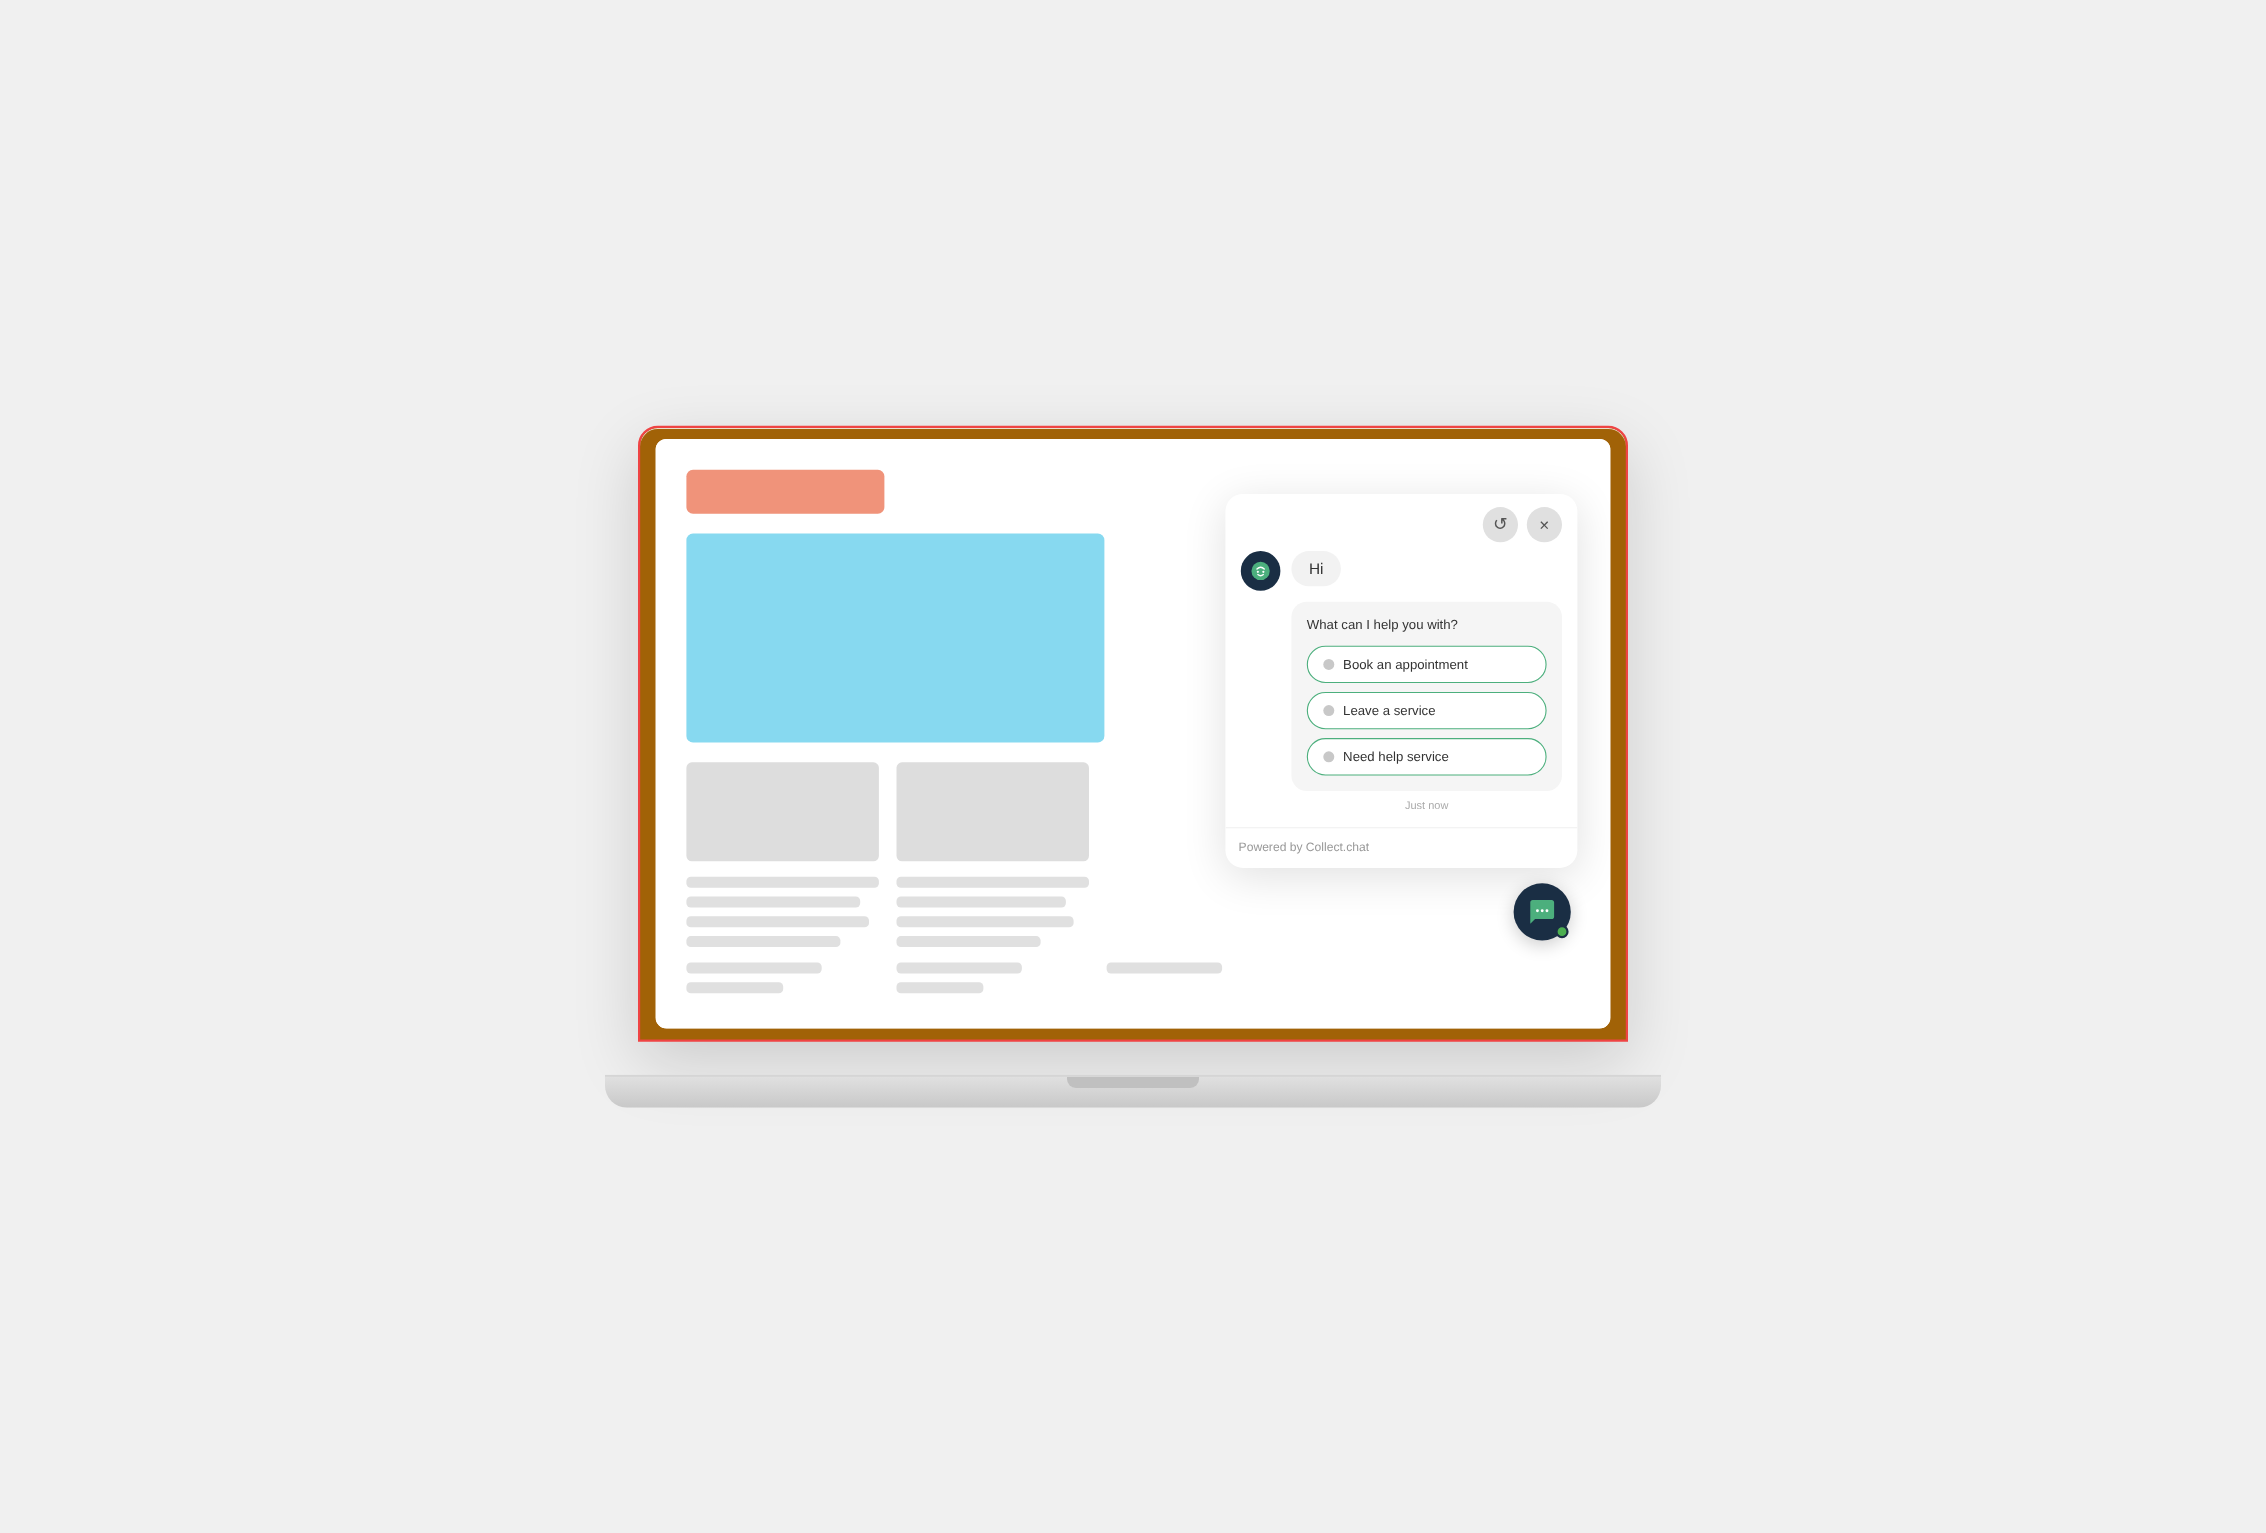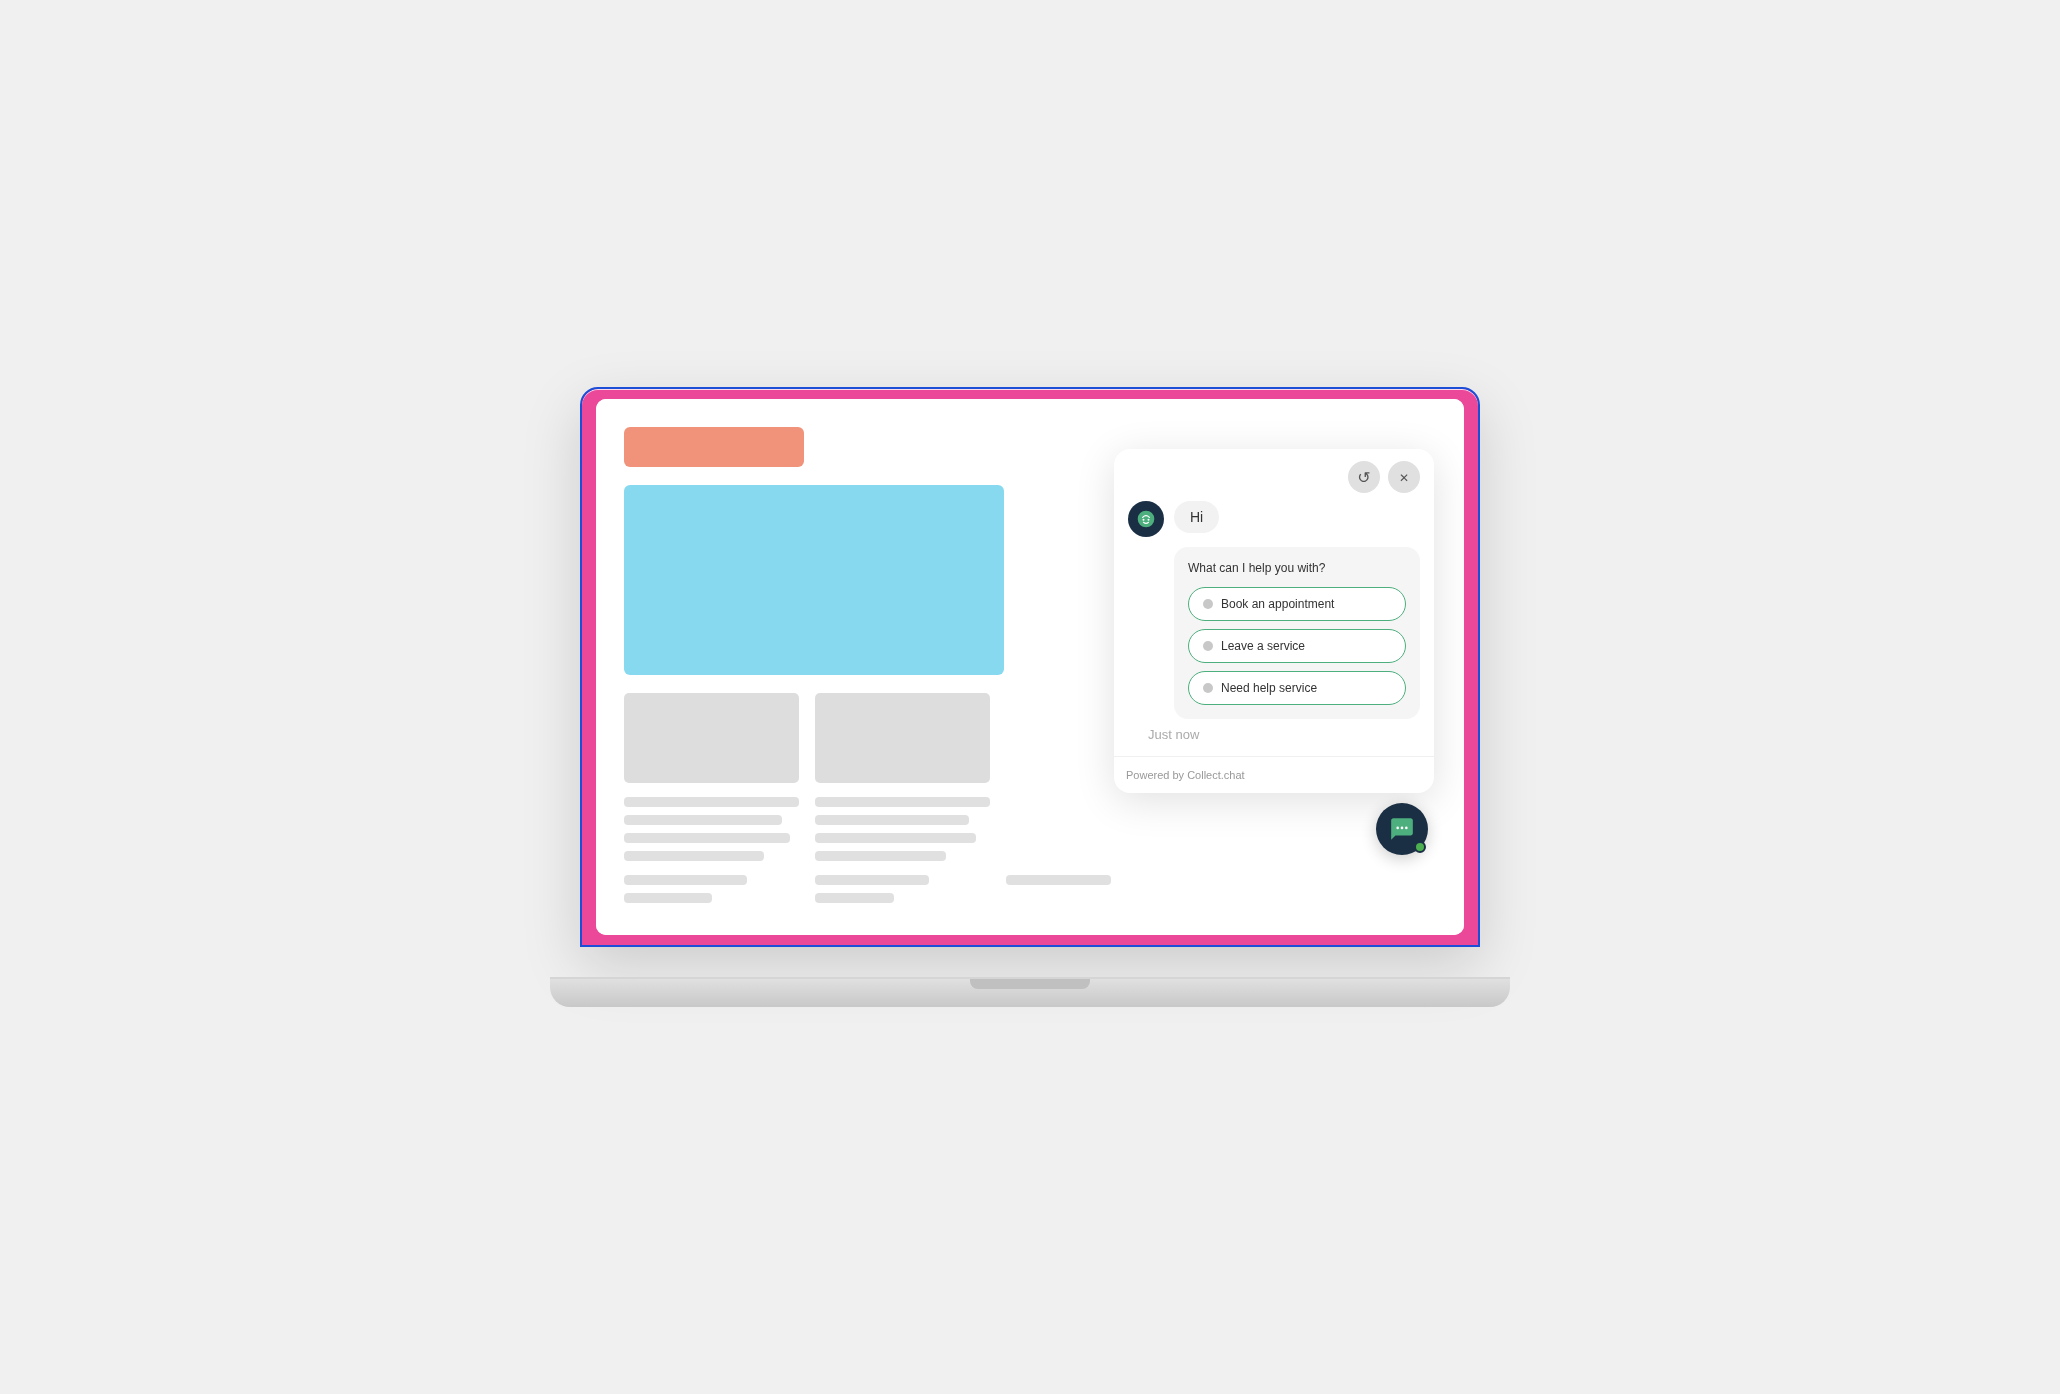--- a/index.html
+++ b/index.html
@@ -24,10 +24,10 @@
       position: absolute;
       top: 0; left: 0; right: 0;
       bottom: 60px;
-      background: #ec4899;
+      background: #a16207;
       border-radius: 18px 18px 0 0;
       box-shadow: 0 20px 60px rgba(0,0,0,0.15), inset 0 1px 0 rgba(255,255,255,0.8);
-      border: 2px solid #1d4ed8;
+      border: 2px solid #ef4444;
       overflow: hidden;
     }
 

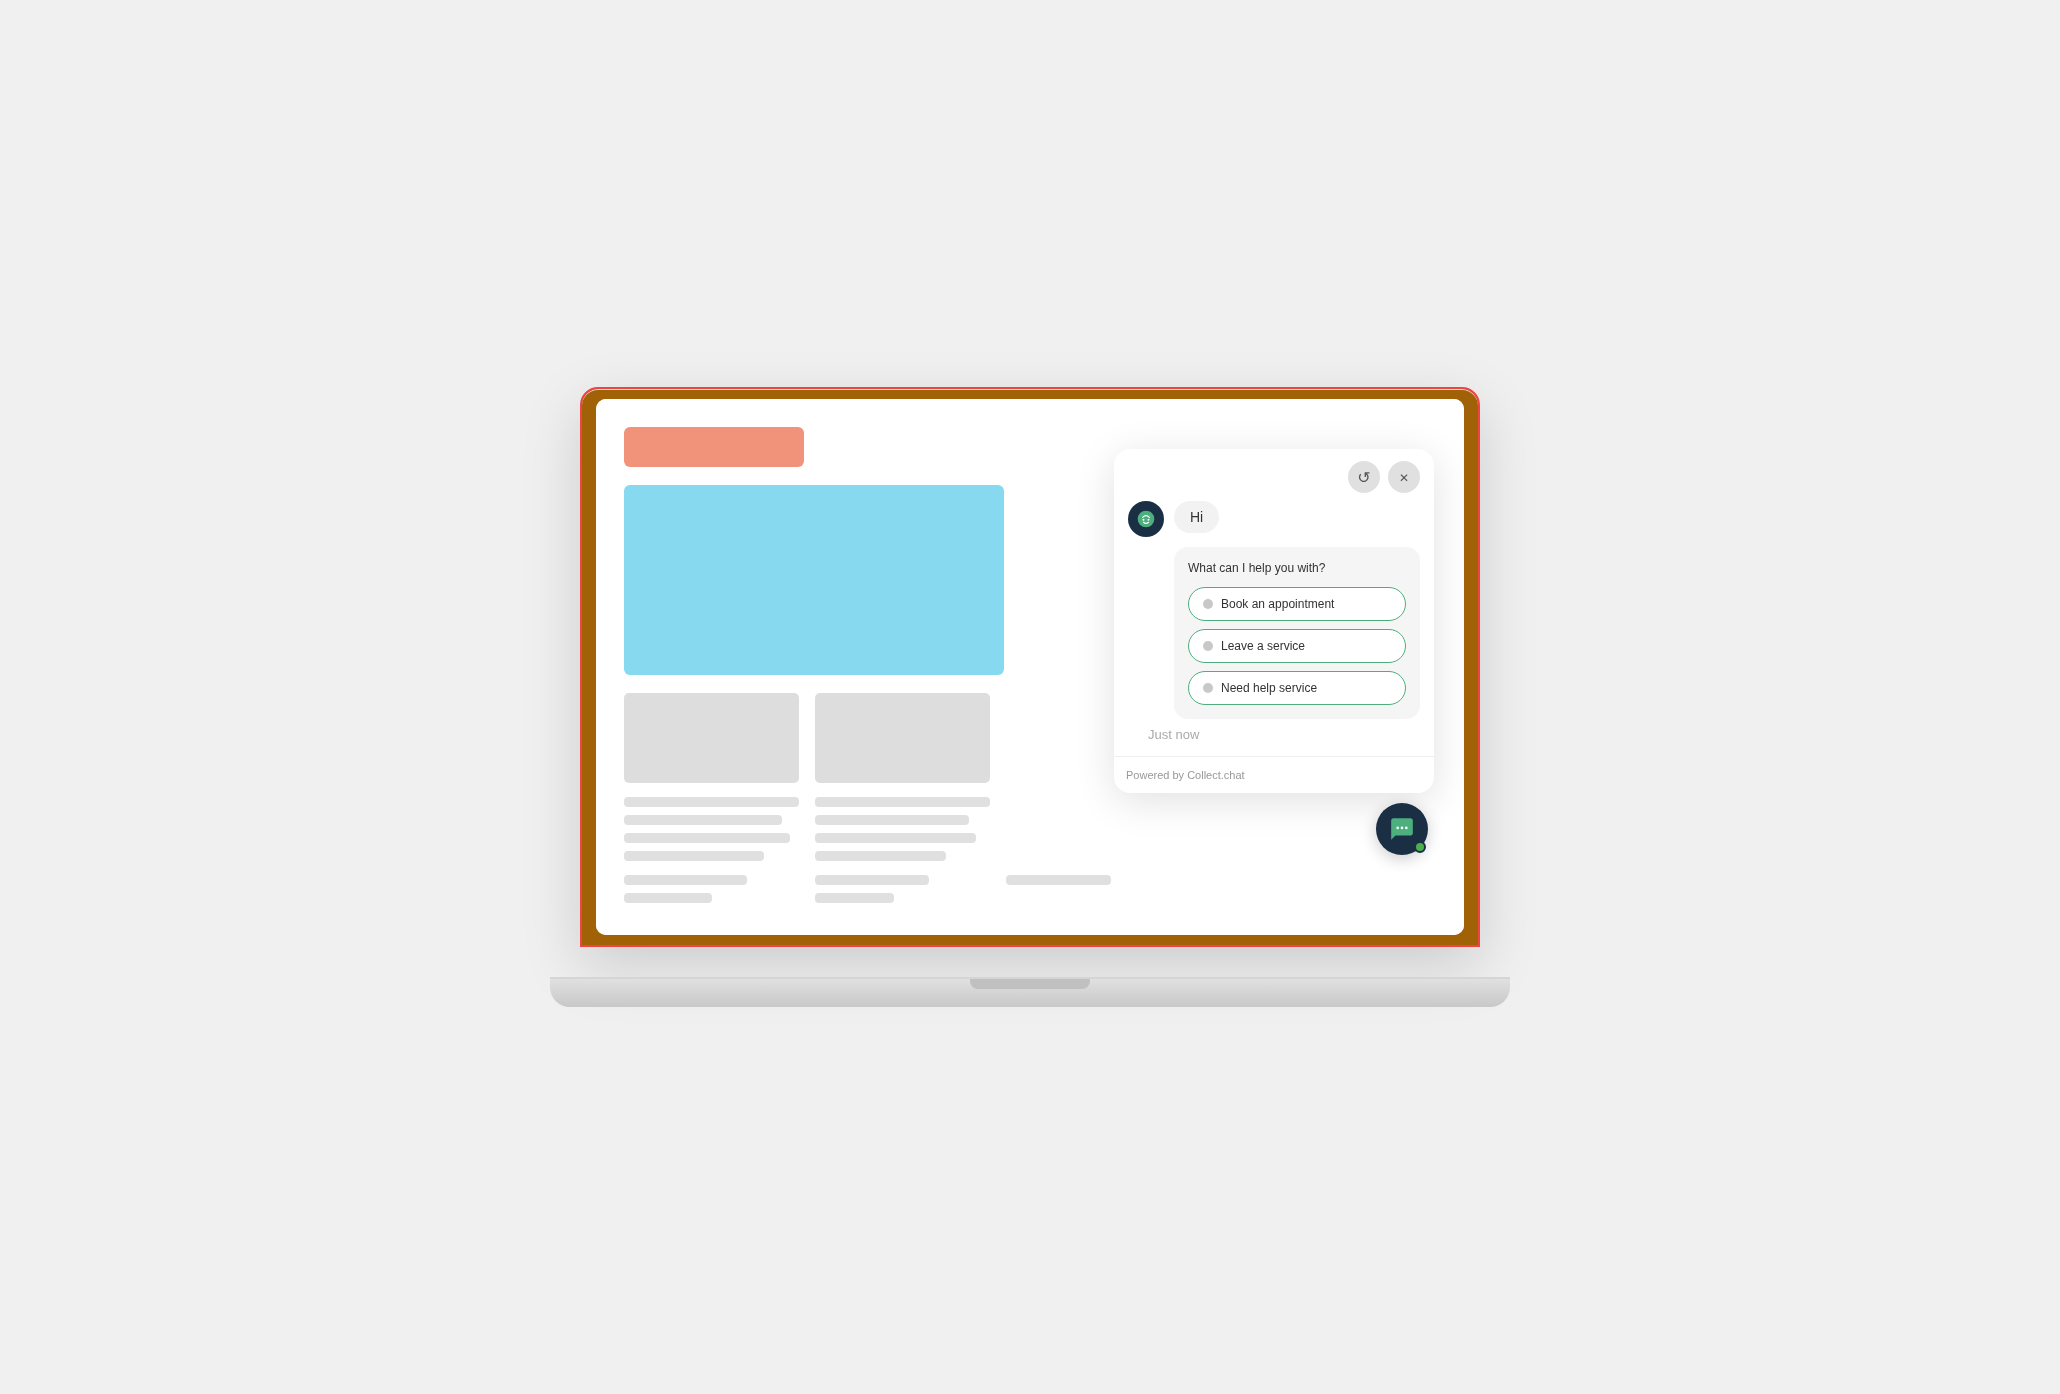--- a/index.html
+++ b/index.html
@@ -225,10 +225,11 @@
     }
 
     .chat-timestamp {
-      font-size: 13px;
+      font-size: 10px;
       color: #aaa;
       margin-top: 8px;
-      margin-left: 20px;
+      margin-left: 46px;
+      text-align: center;
     }
 
     .chat-footer {

